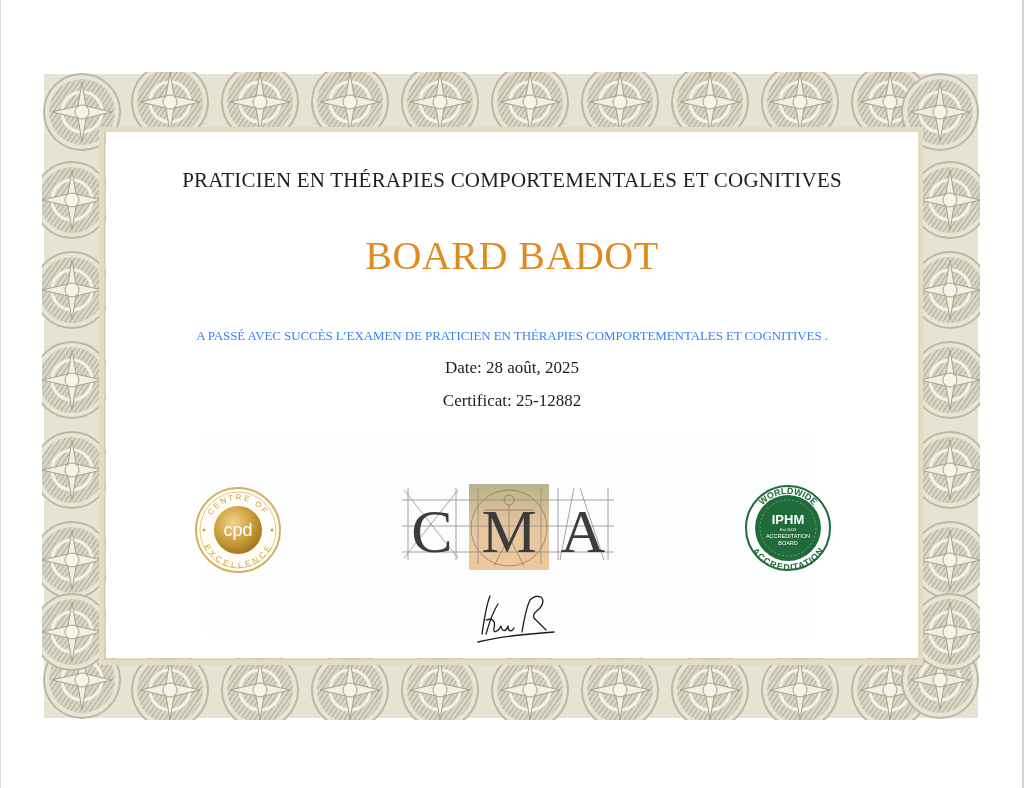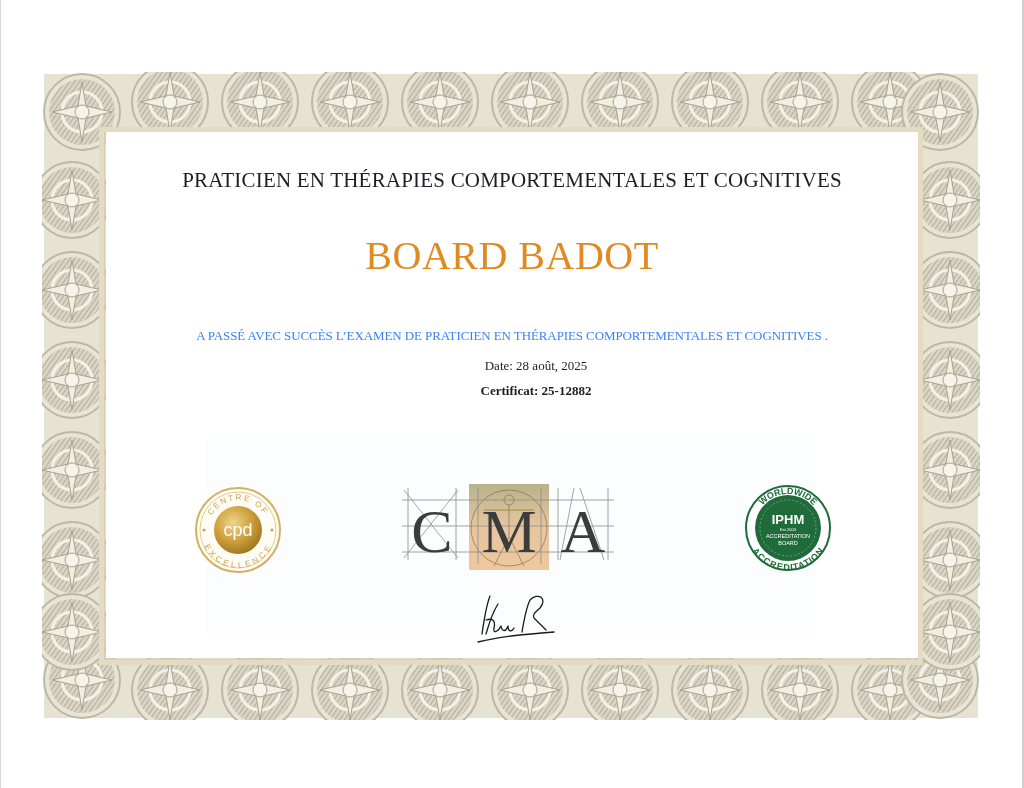--- a/index.html
+++ b/index.html
@@ -32,7 +32,7 @@
   }
   .meta-line {
     position: absolute; left: 0; width: 100%; text-align: center;
-    font-size: 13px; color: #1d1d26; margin-left: 24px;
+    font-size: 17px; color: #1d1d26;
   }
   .meta-date { top: 226px; }
   .meta-cert { top: 251px; font-weight: bold; }

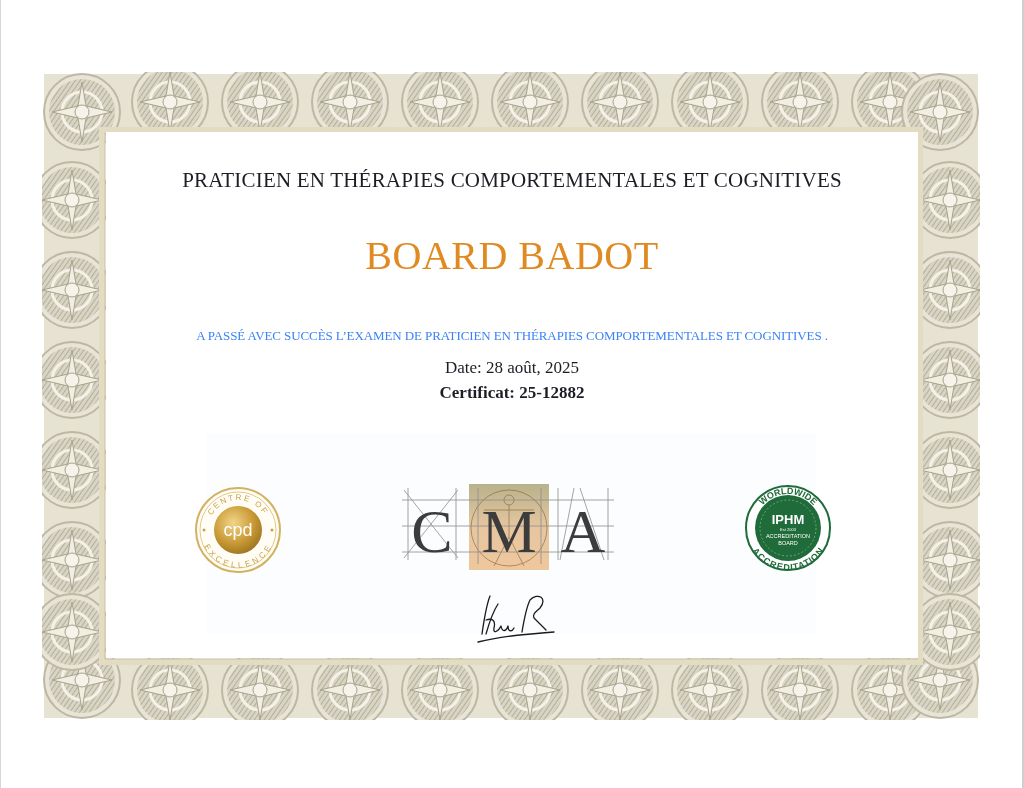--- a/index.html
+++ b/index.html
@@ -35,7 +35,7 @@
     font-size: 17px; color: #1d1d26;
   }
   .meta-date { top: 226px; }
-  .meta-cert { top: 251px; font-weight: bold; }
+  .meta-cert { top: 259px; }
 
   .logo-band {
     position: absolute; left: 100px; top: 302px; width: 610px; height: 200px;

